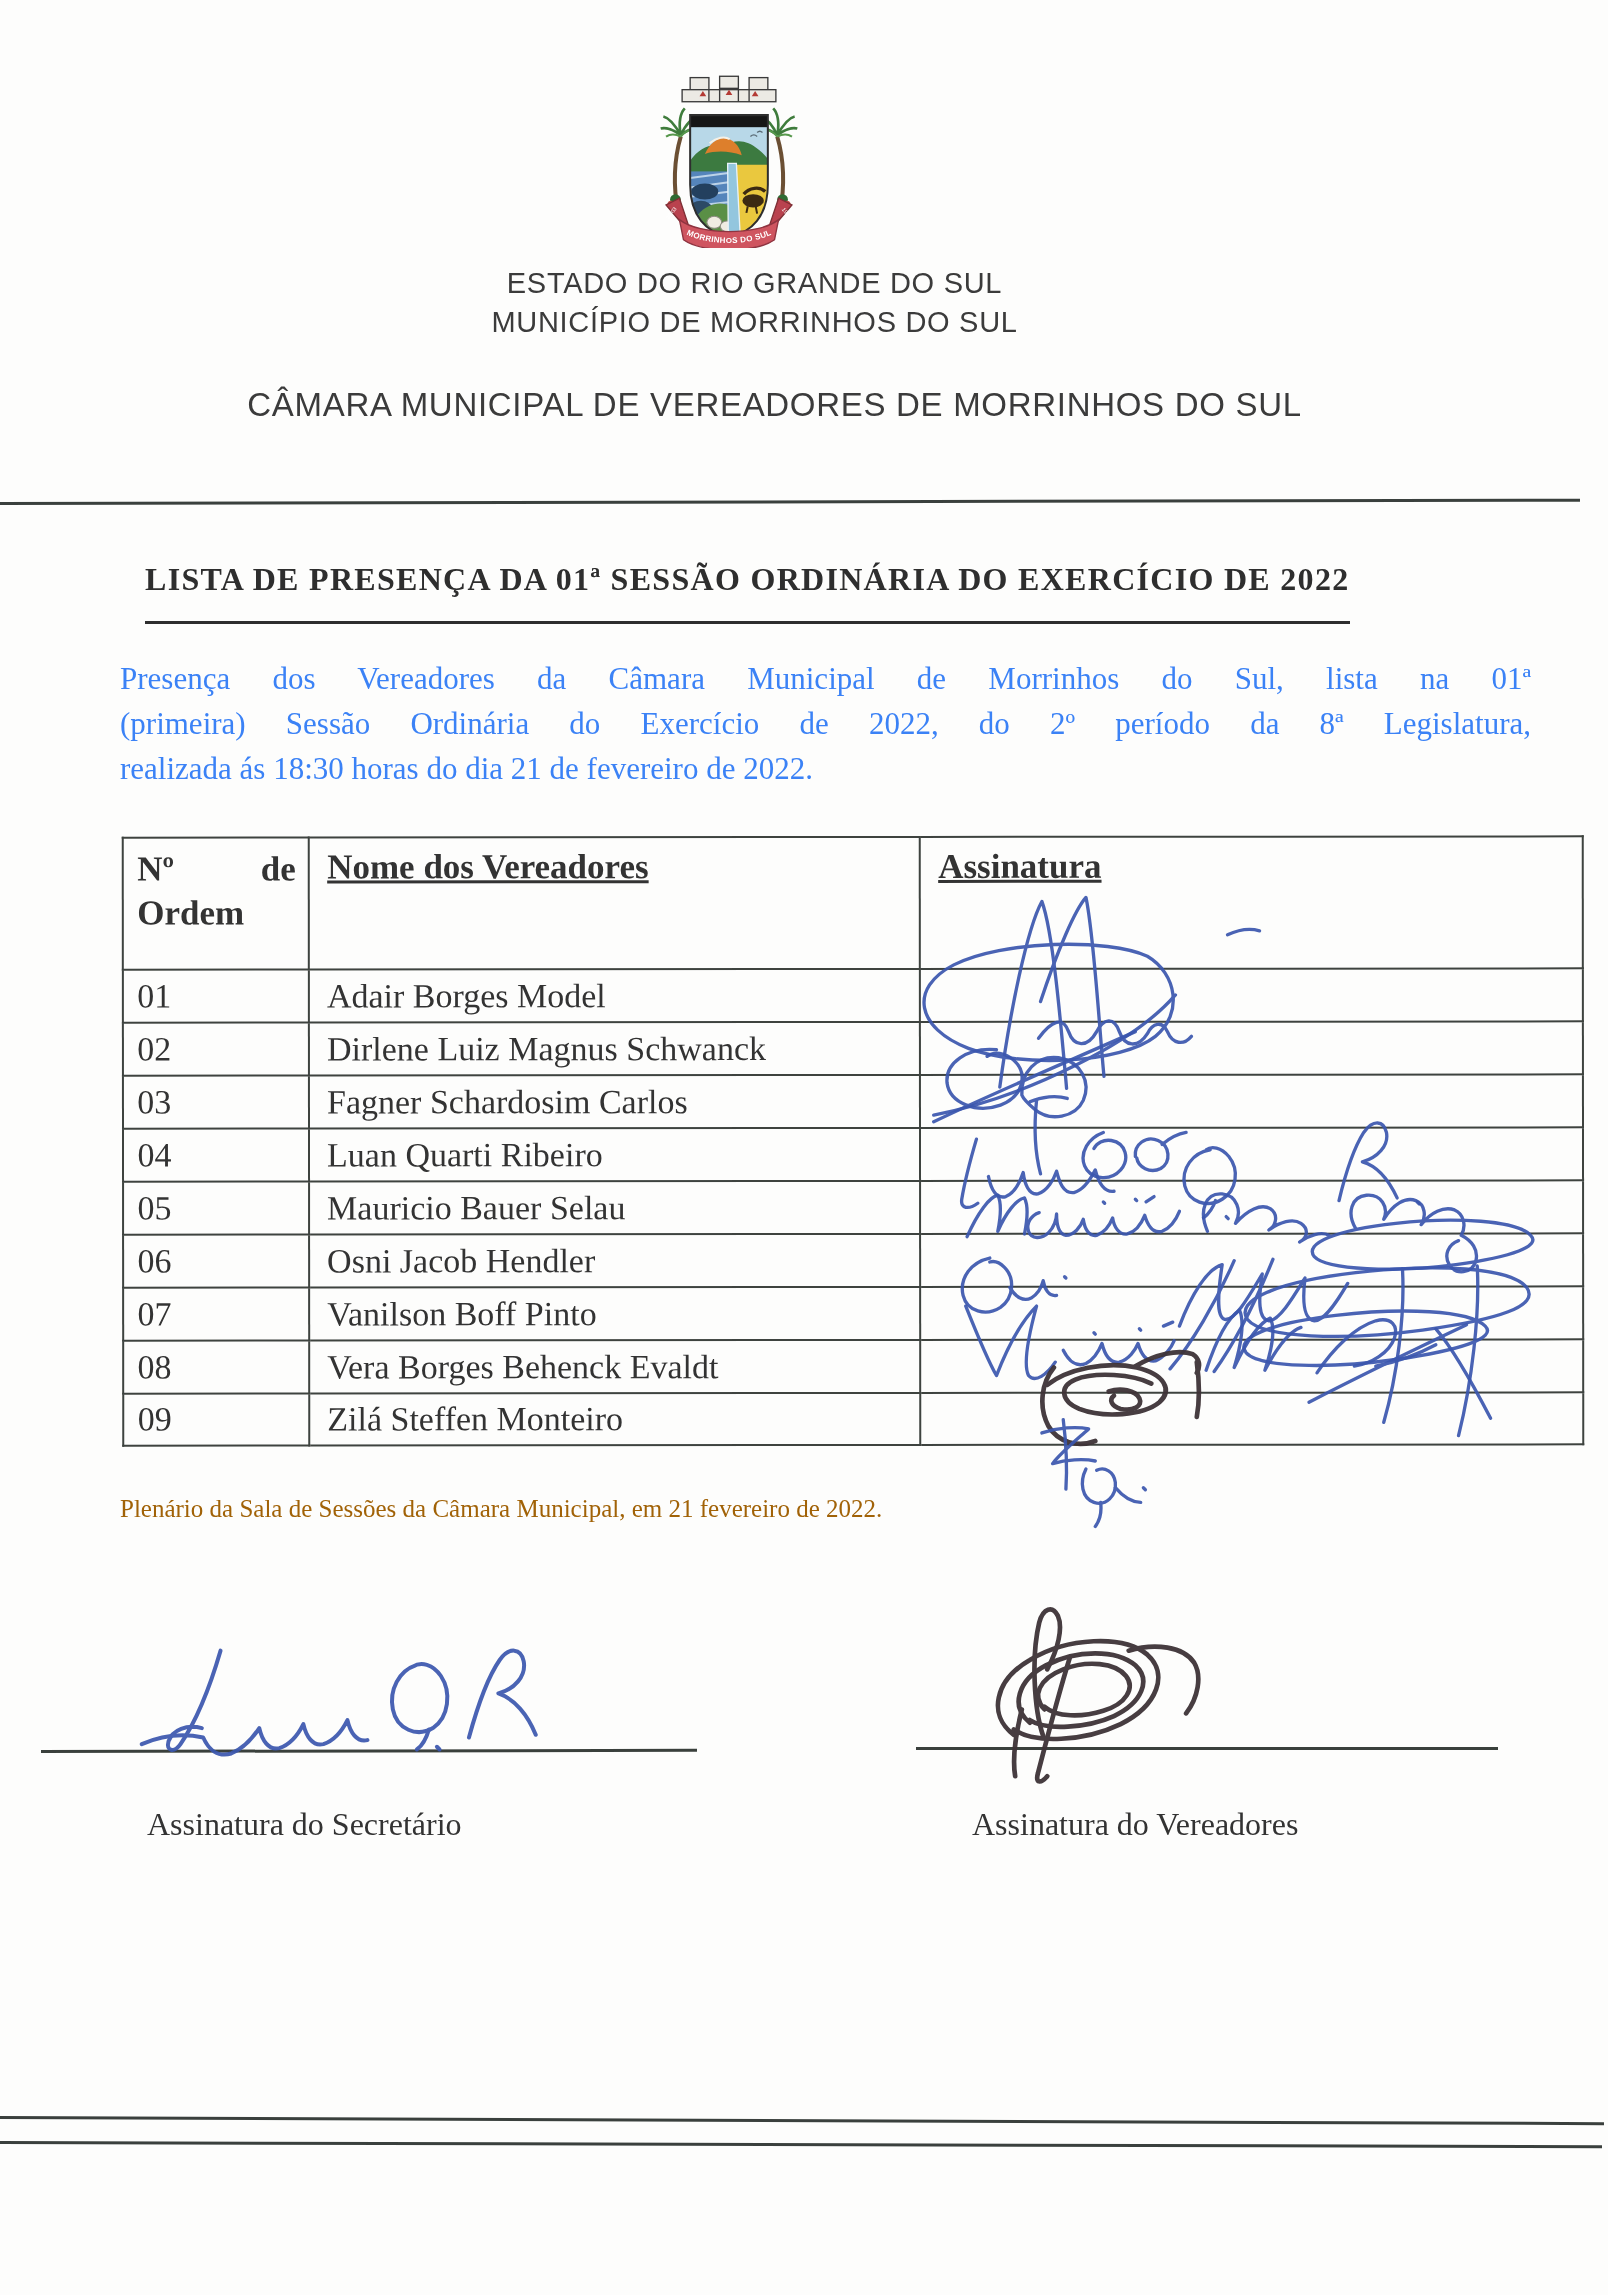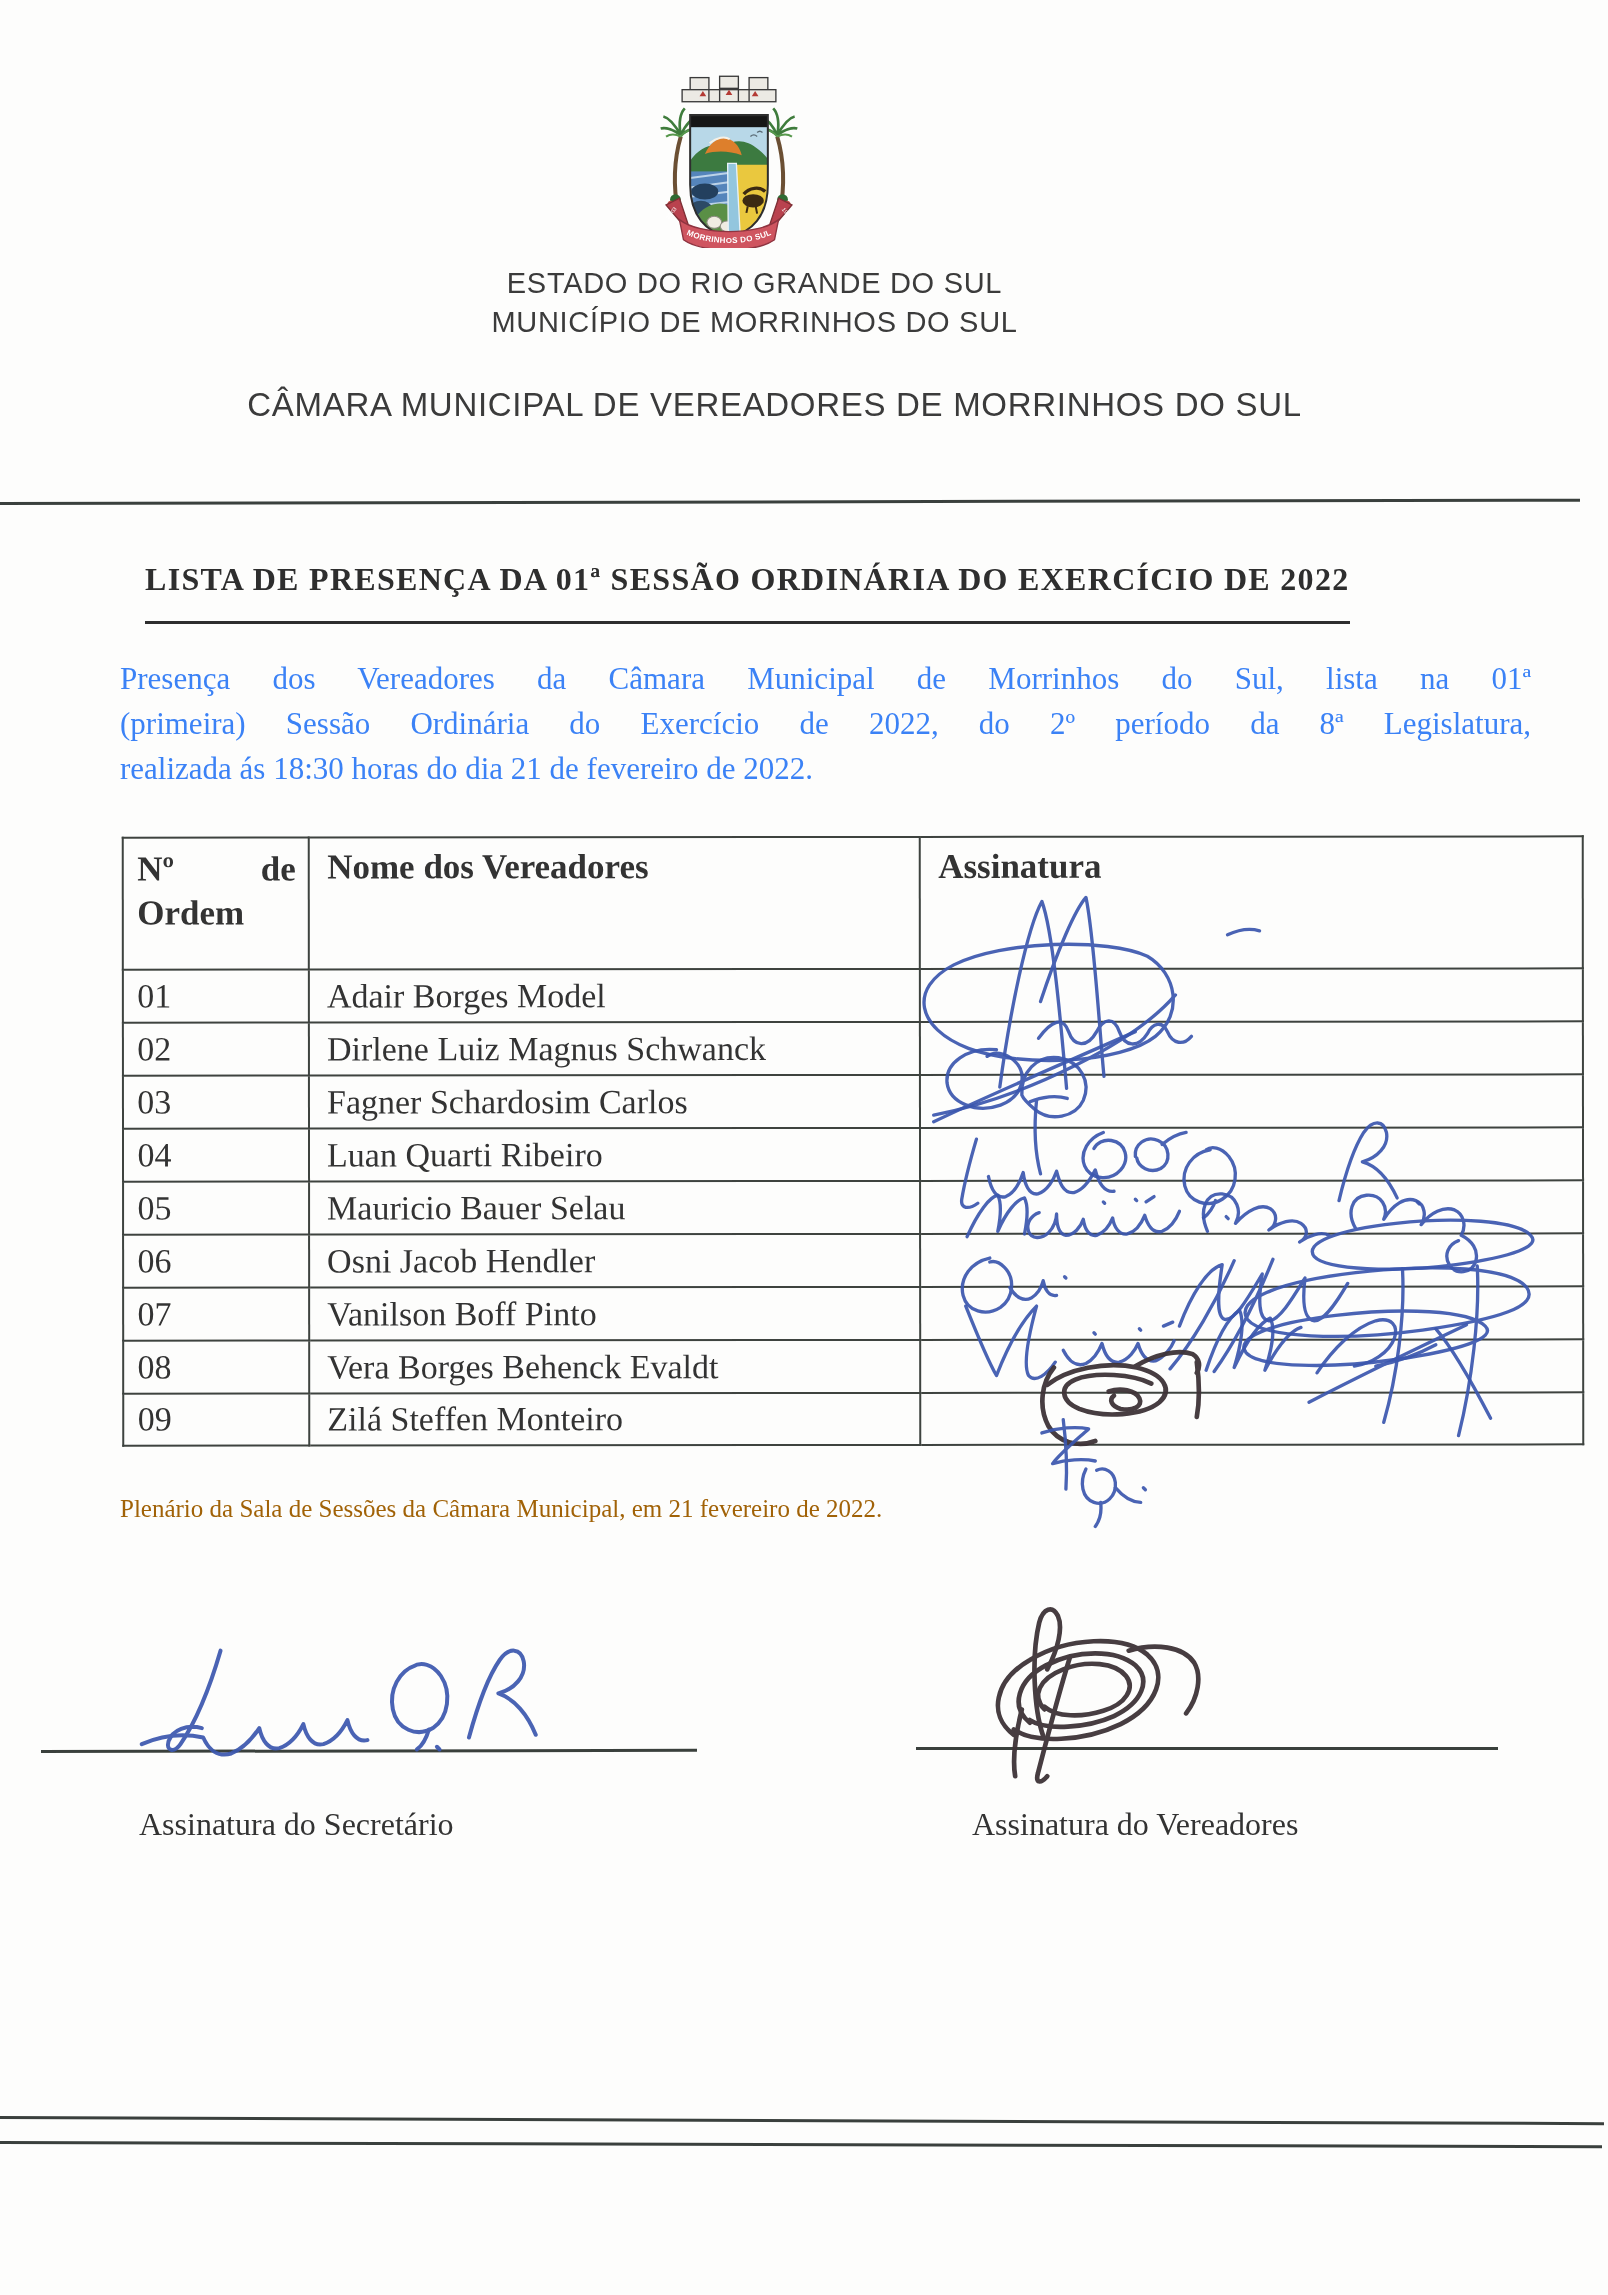--- a/index.html
+++ b/index.html
@@ -40,7 +40,7 @@
   th{font-weight:bold;text-align:left;vertical-align:top;padding:9.4px 6.7px 0 13.4px;font-size:35px;}
   th .c1top{display:flex;justify-content:space-between;padding-right:5.3px;line-height:44px;}
   th .c1bot{line-height:44px;}
-  th.colname,th.colsig{padding-left:17.4px;}
+  th.colname,th.colsig{padding-left:17.4px;text-decoration:underline;}
   td{vertical-align:middle;}
   td.cnum{padding-left:13.4px;}
   td.cname{padding-left:17px;}

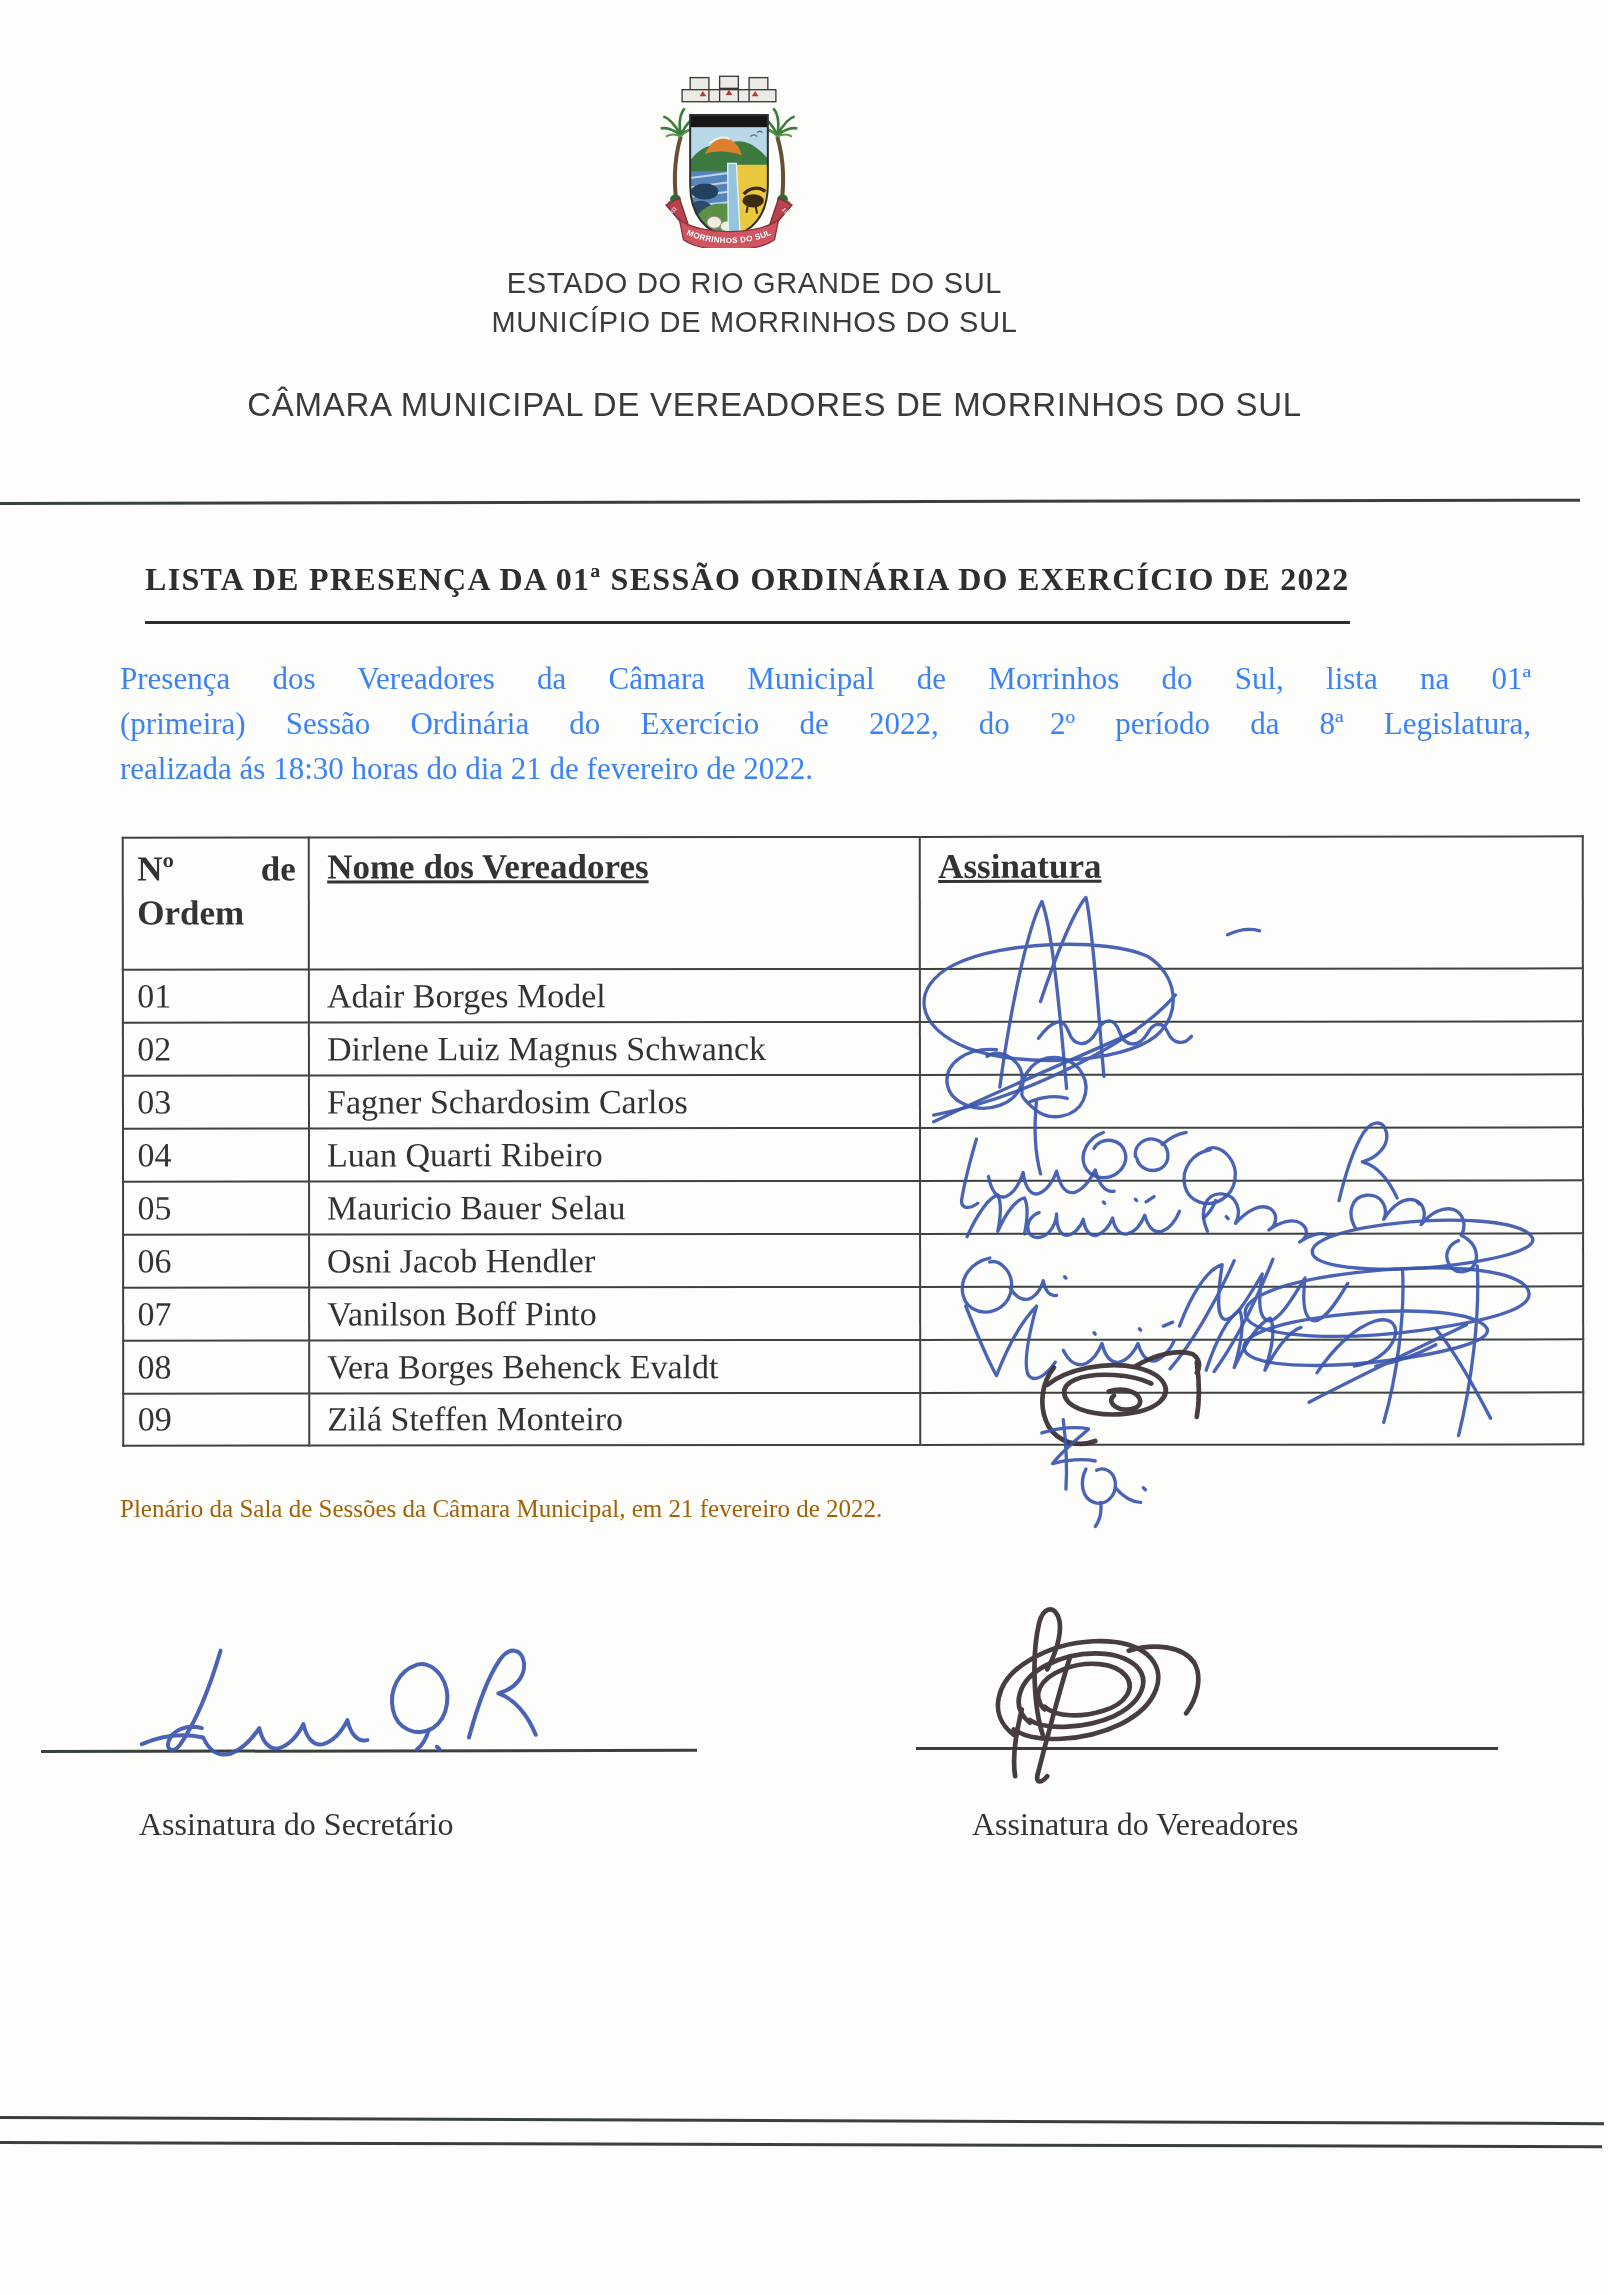--- a/index.html
+++ b/index.html
@@ -50,7 +50,7 @@
   .sigline-sec{left:41px;top:1750px;width:656px;transform:rotate(-0.1deg);}
   .sigline-pres{left:916px;top:1747px;width:582px;}
   .siglabel{position:absolute;top:1806px;font-size:32px;color:#333;}
-  .siglabel-sec{left:139px;}
+  .siglabel-sec{left:147px;}
   .siglabel-pres{left:972px;}
   .rule-b1{top:2116px;left:0;width:1604px;transform:rotate(0.22deg);}
   .rule-b2{top:2141px;left:0;width:1602px;transform:rotate(0.15deg);}

